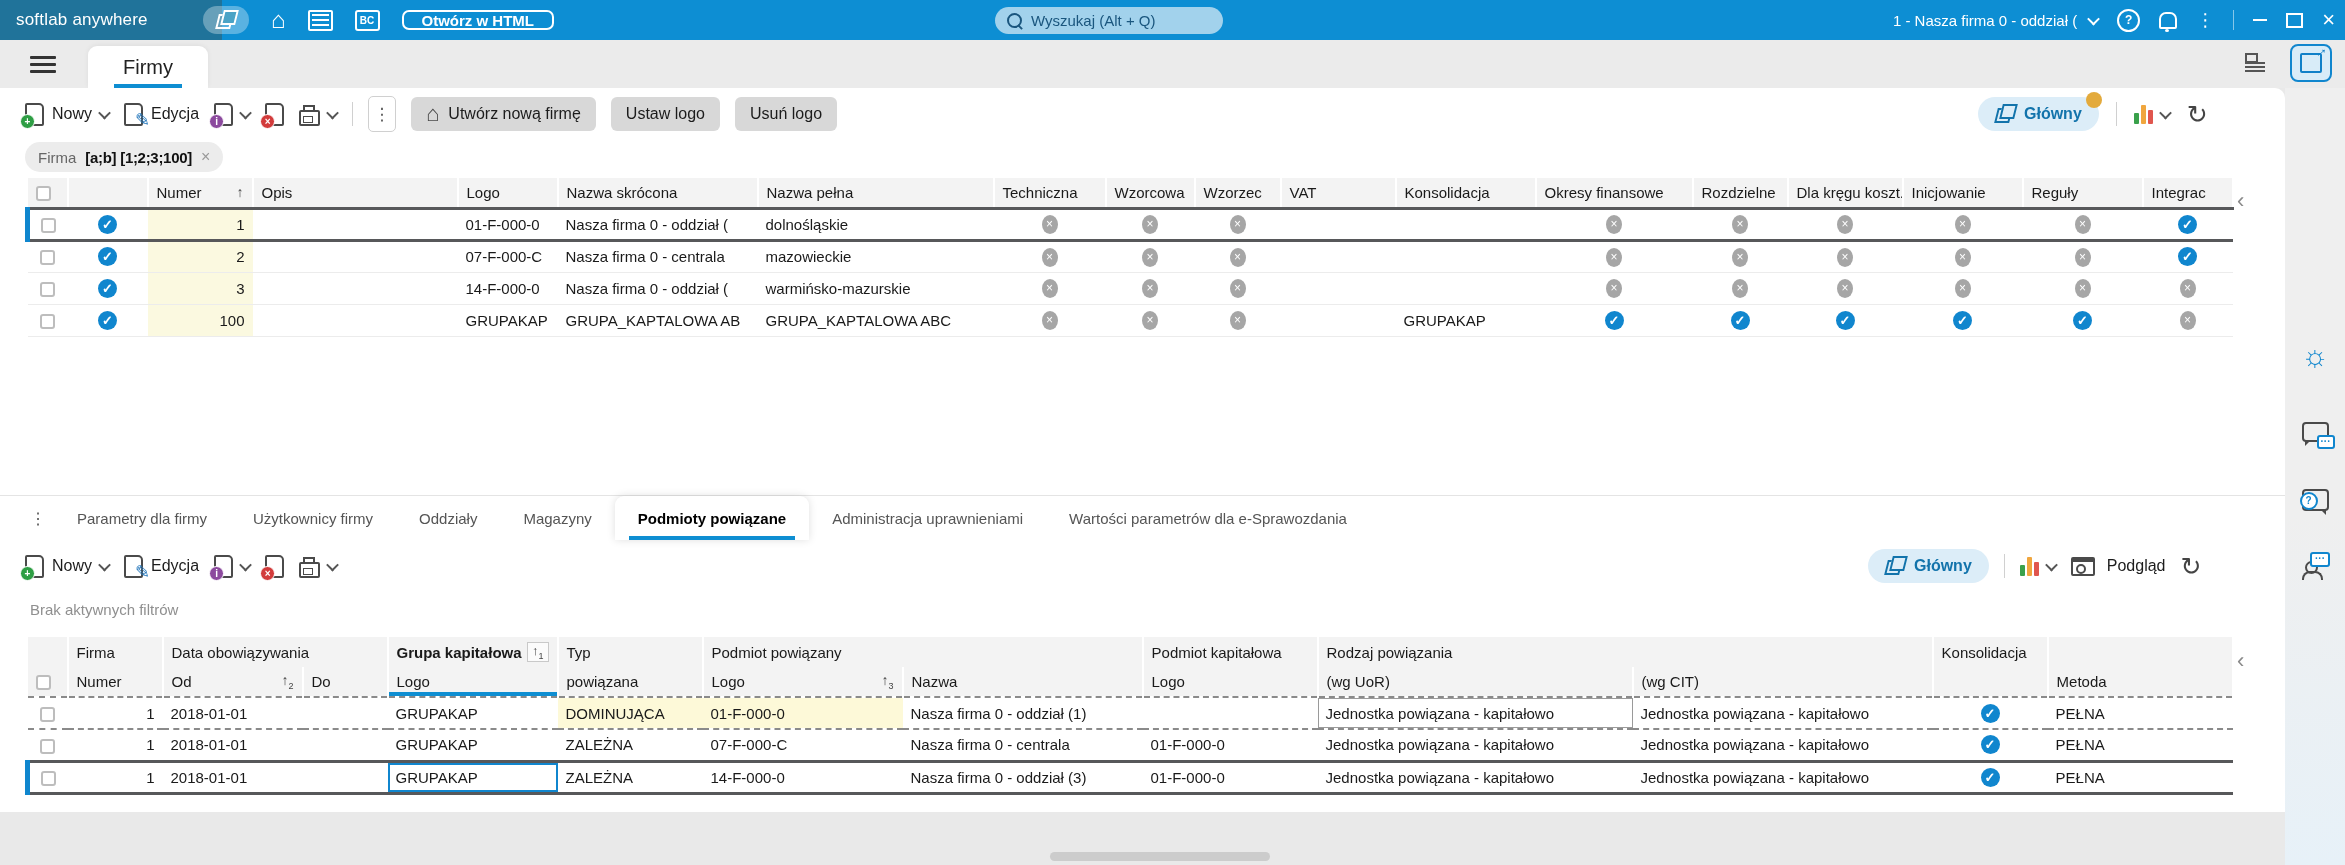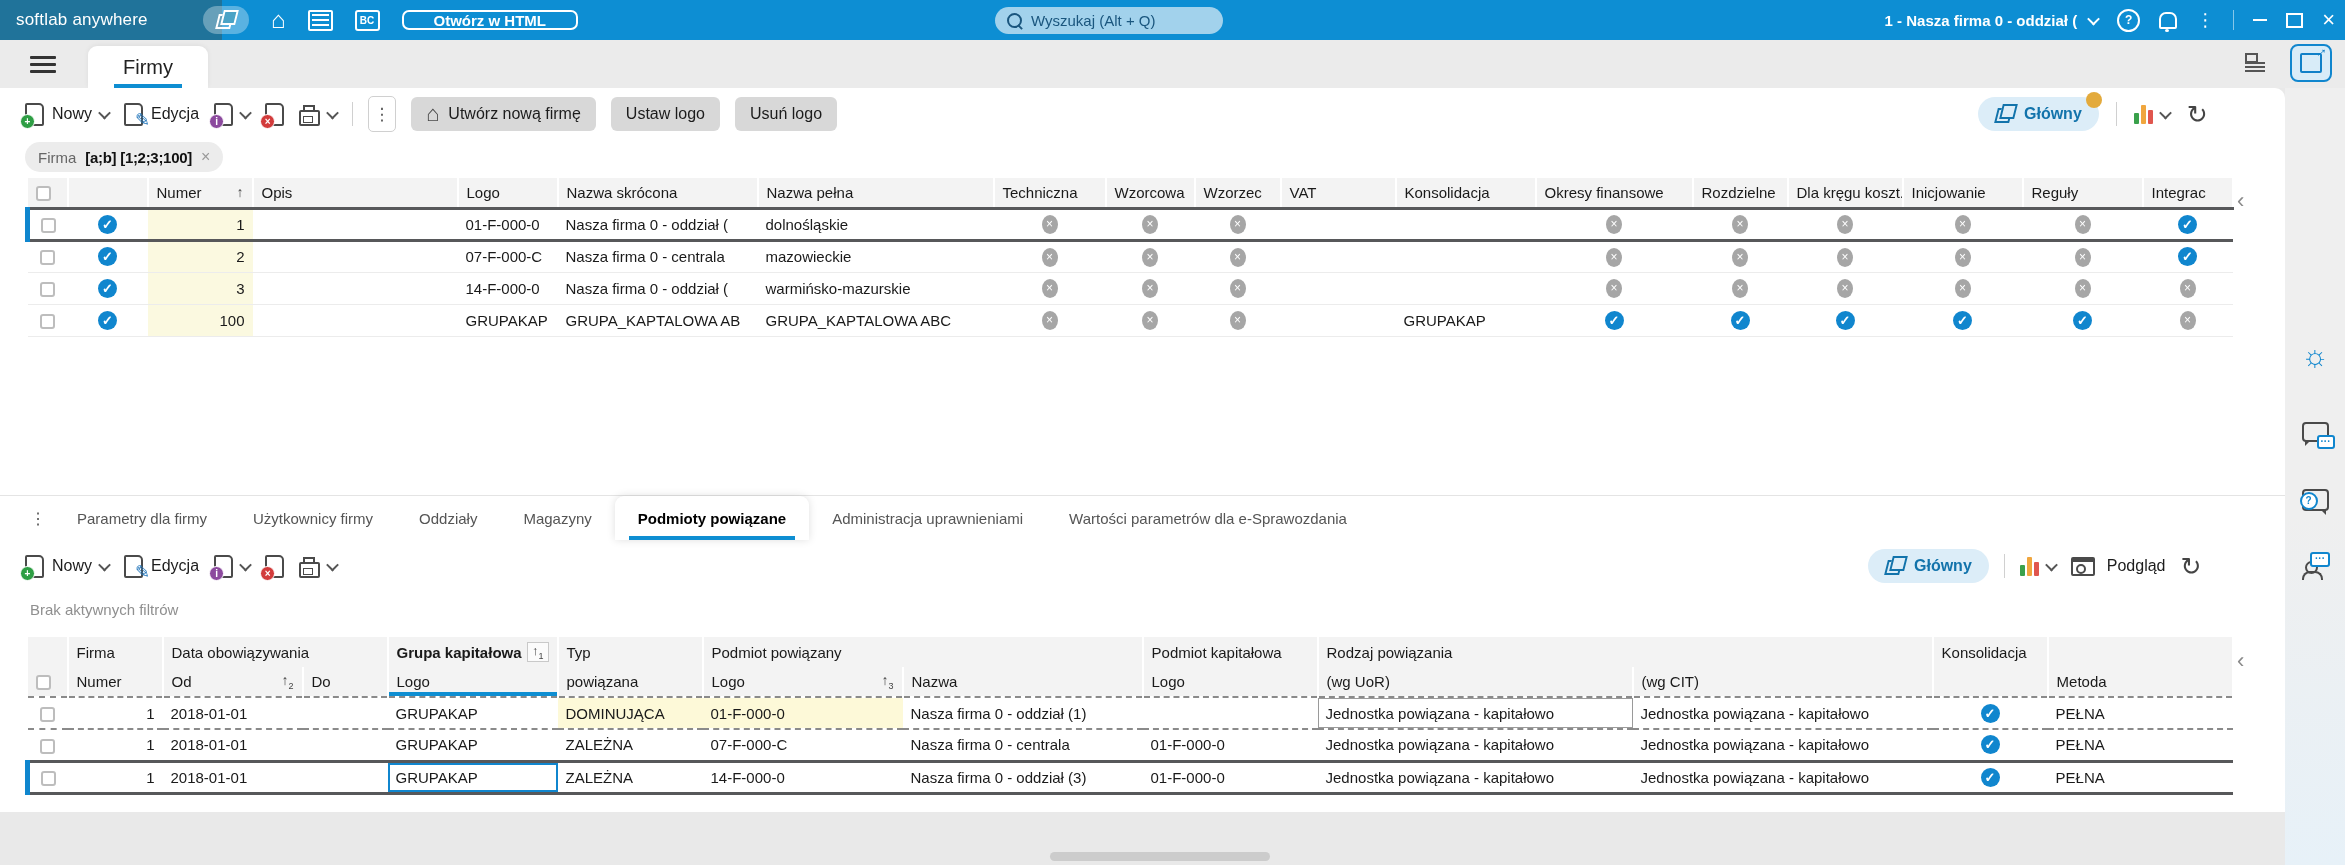--- a/index.html
+++ b/index.html
@@ -20,7 +20,7 @@
   .ic-news{width:21px;height:17px;border:2px solid #fff;border-radius:2px;position:relative;}
   .ic-news::after{content:'';position:absolute;left:2px;right:2px;top:2px;bottom:2px;background:repeating-linear-gradient(180deg,#fff 0 2px,transparent 2px 5px);}
   .ic-bc{width:21px;height:17px;border:2px solid #fff;border-radius:3px;font-size:10px;font-weight:bold;color:#fff;display:flex;align-items:center;justify-content:center;}
-  .openhtml{height:20px;border:2px solid #fff;border-radius:7px;background:transparent;color:#fff;font-weight:bold;font-size:15px;padding:0 30px;display:flex;align-items:center;font-family:inherit;}
+  .openhtml{height:20px;border:2px solid #fff;border-radius:7px;background:transparent;color:#fff;font-weight:bold;font-size:15px;padding:0 18px;display:flex;align-items:center;font-family:inherit;}
   .search{position:absolute;left:995px;top:7px;width:228px;height:27px;background:#a2d2ec;border-radius:14px;display:flex;align-items:center;gap:9px;padding:0 12px;box-sizing:border-box;color:#1a567e;font-size:15px;}
   .ic-search{position:relative;width:11px;height:11px;border:2px solid #1a567e;border-radius:50%;flex:0 0 auto;}
   .ic-search::after{content:'';position:absolute;width:2px;height:6px;background:#1a567e;left:10px;top:9px;transform:rotate(-45deg);}

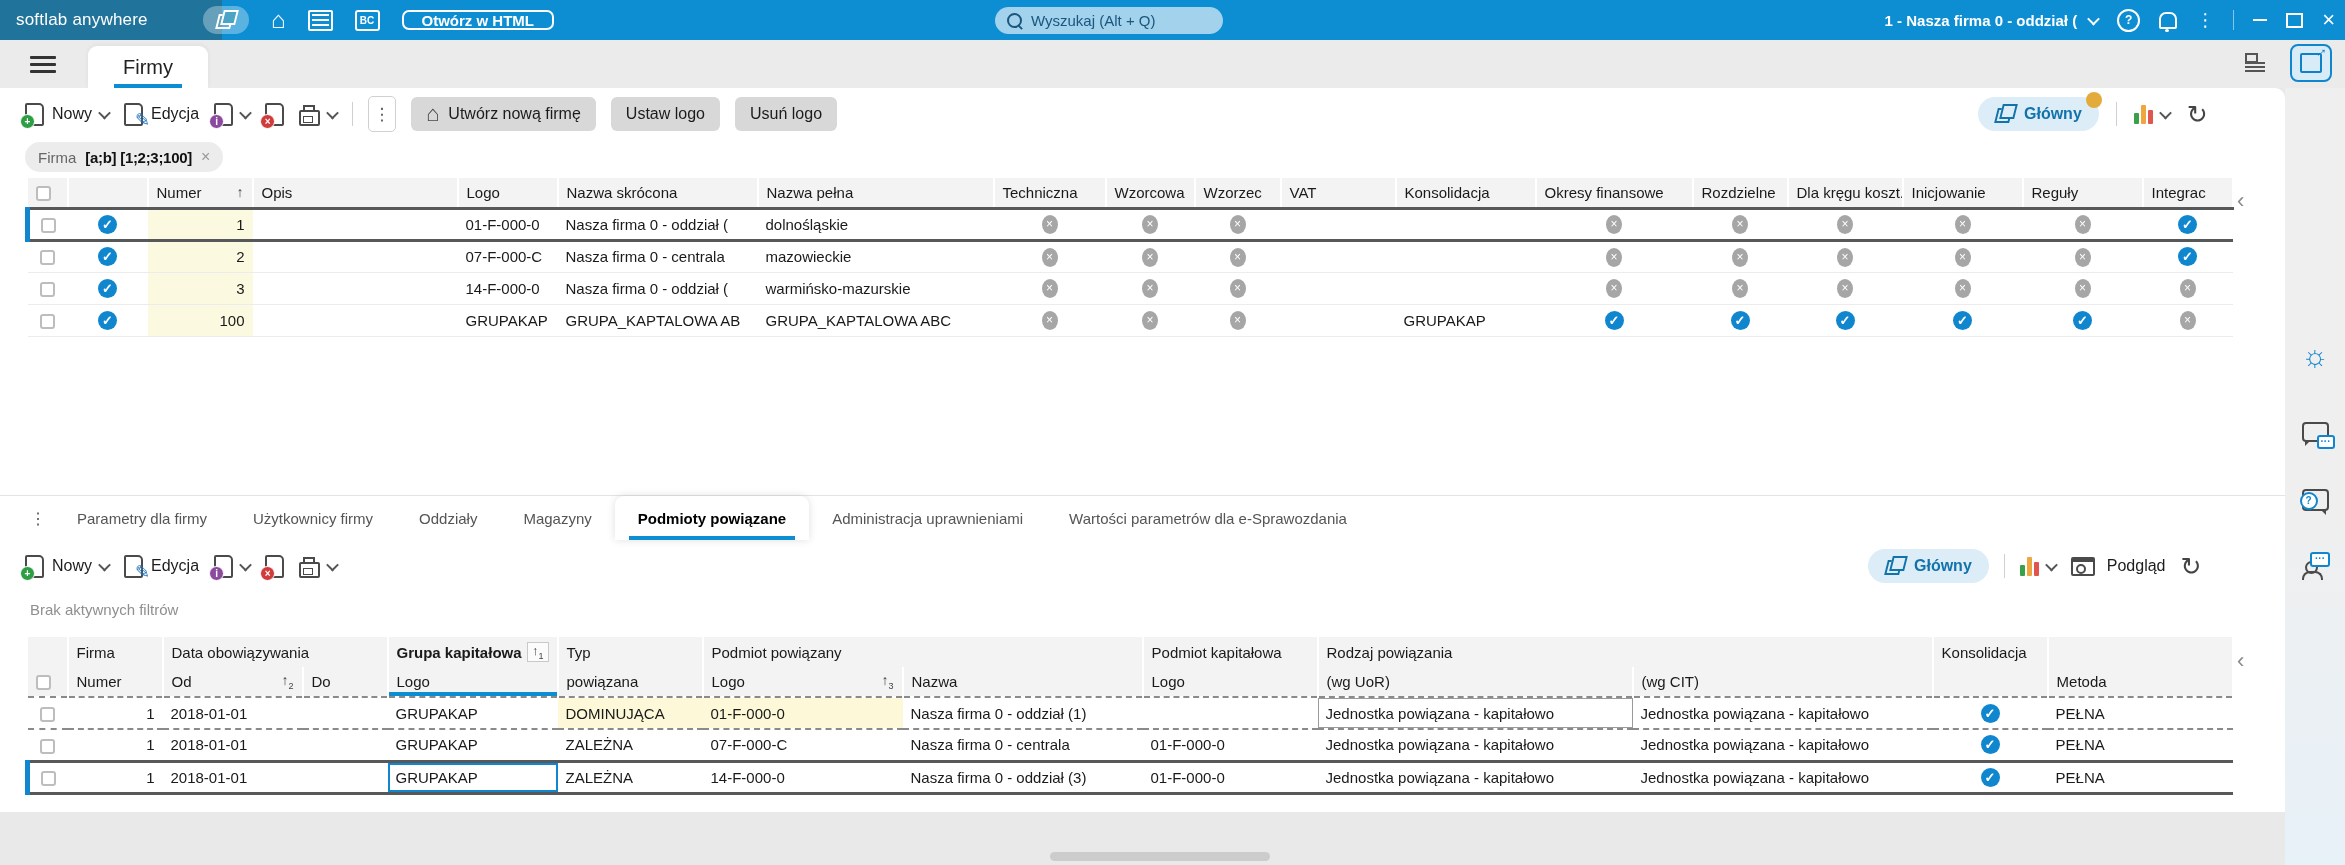--- a/index.html
+++ b/index.html
@@ -157,7 +157,7 @@
       <span>Wyszukaj (Alt + Q)</span>
     </div>
     <div class="tb-right">
-      <span style="display:inline-flex;align-items:center;gap:12px;font-weight:bold;">
+      <span style="display:inline-flex;align-items:center;gap:12px;">
         <span>1 - Nasza firma 0 - oddział (</span>
         <span class="chev white"></span>
       </span>

